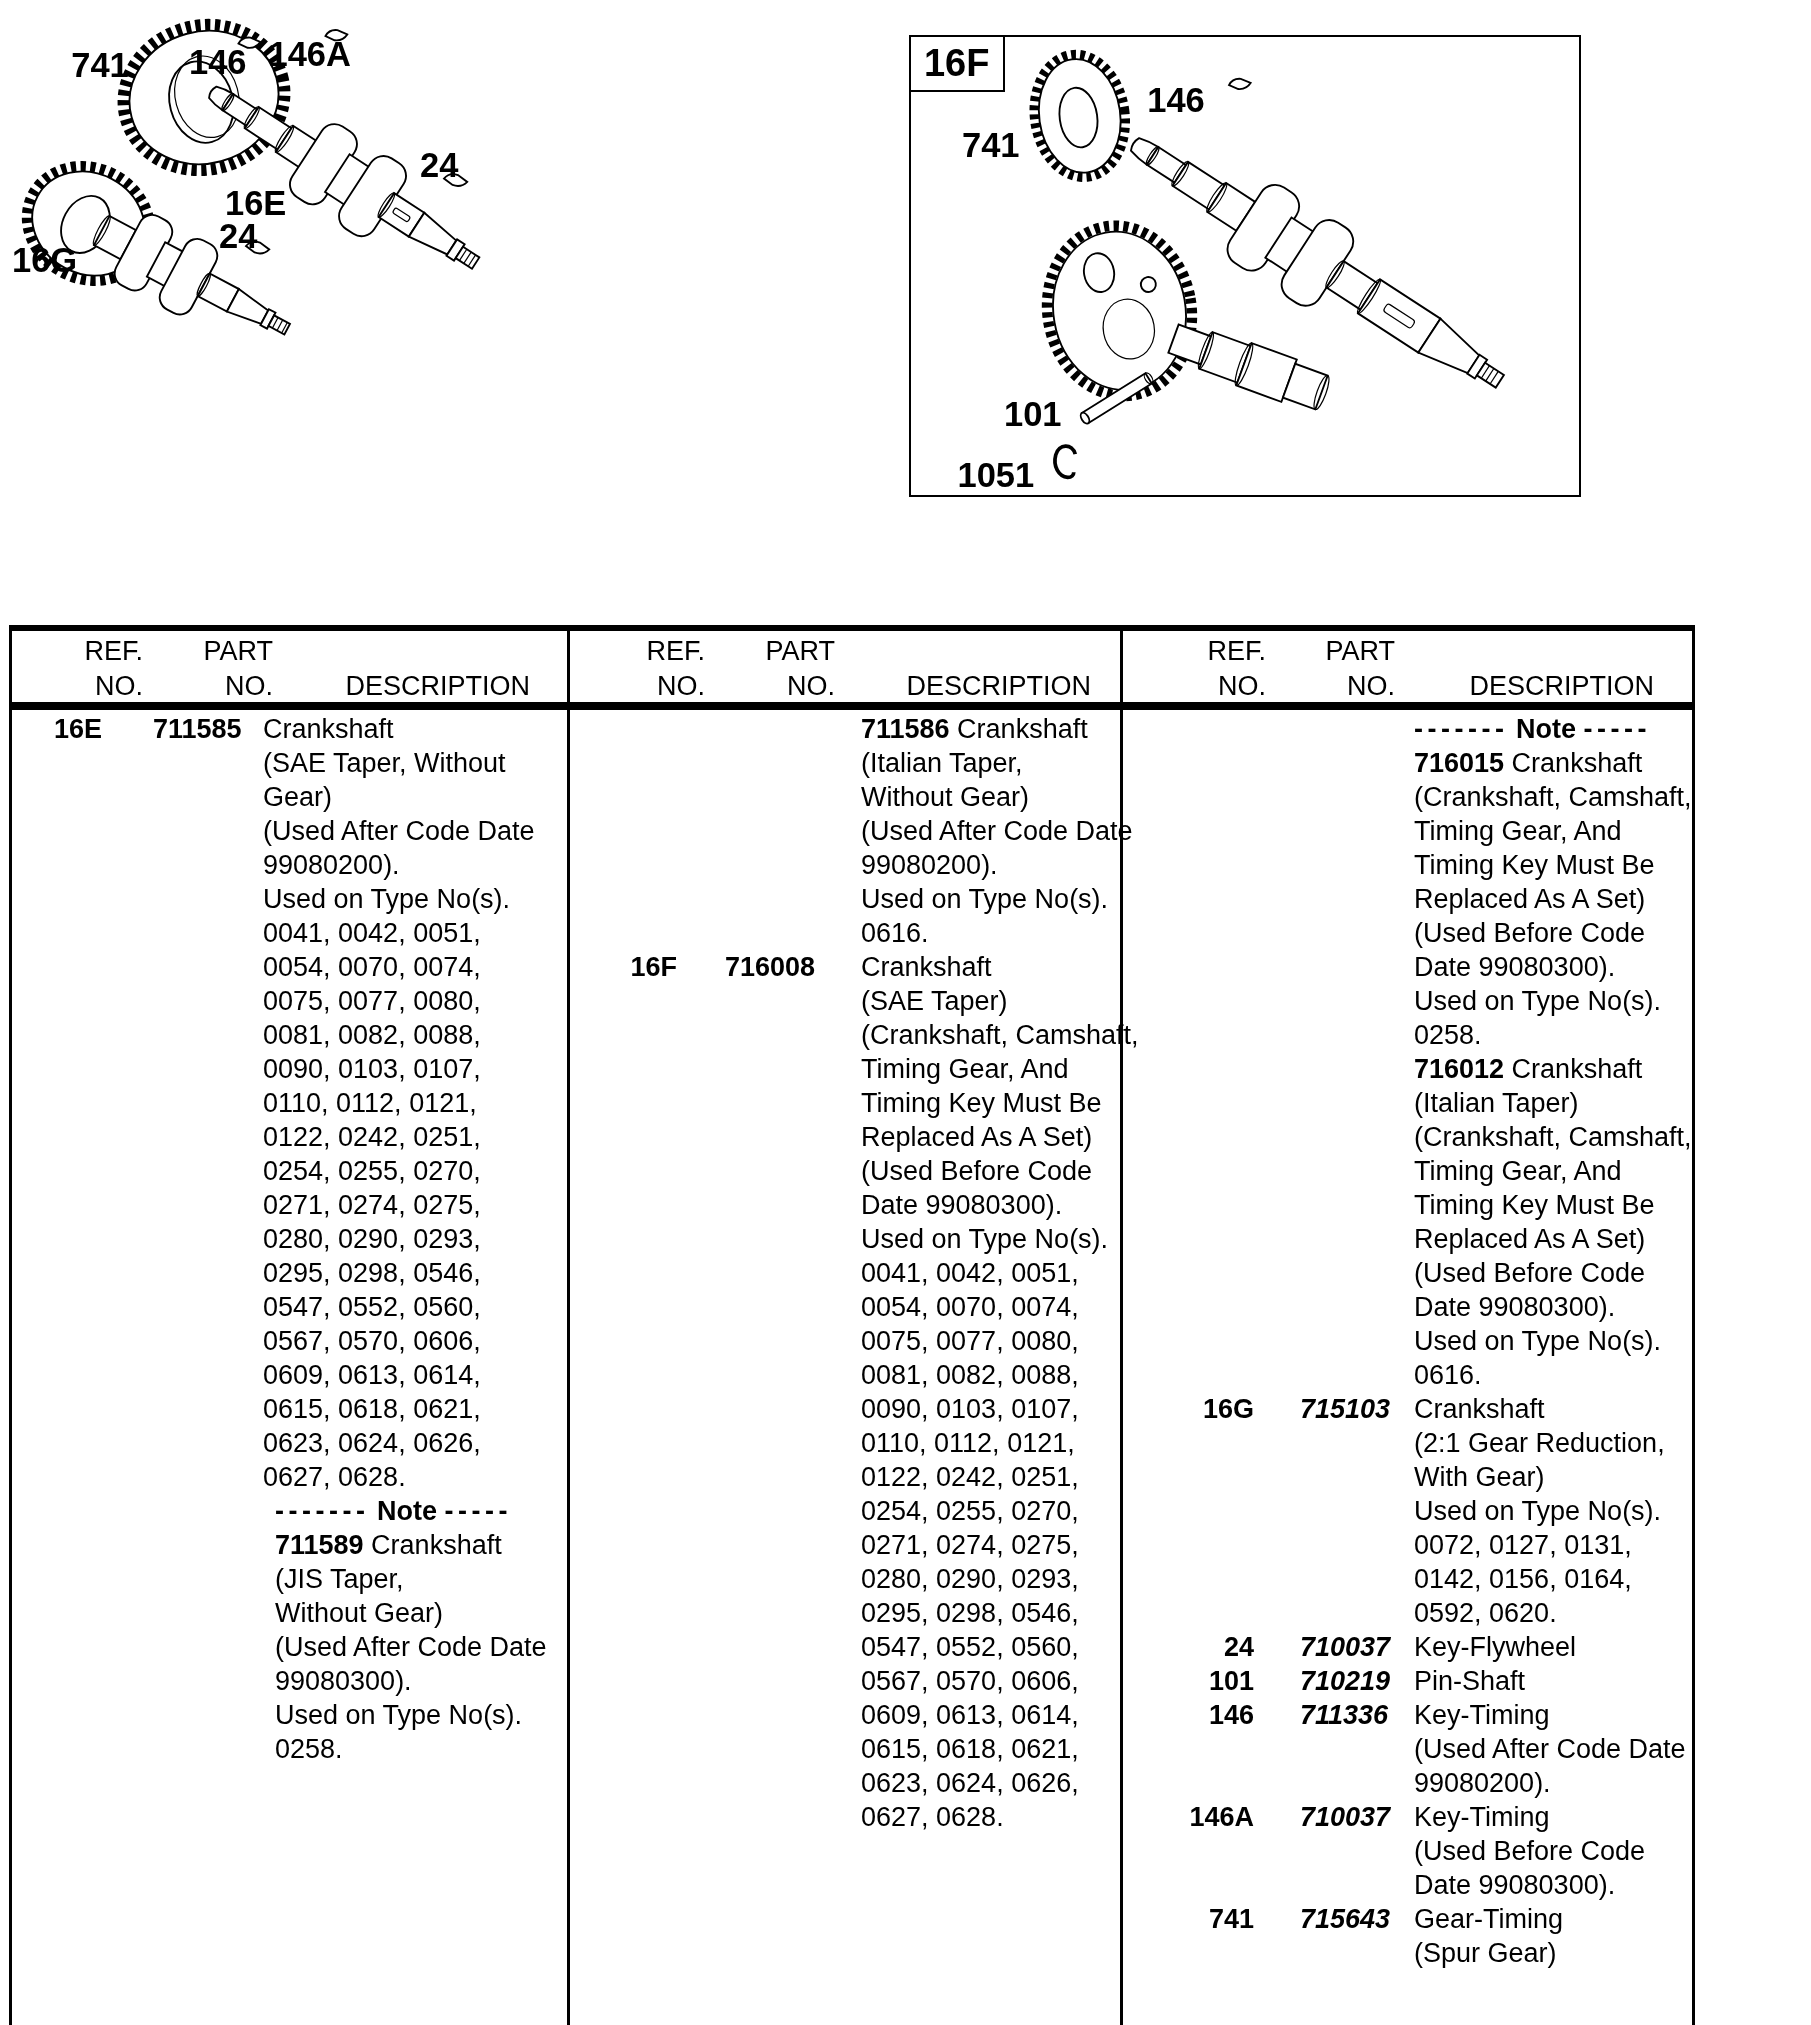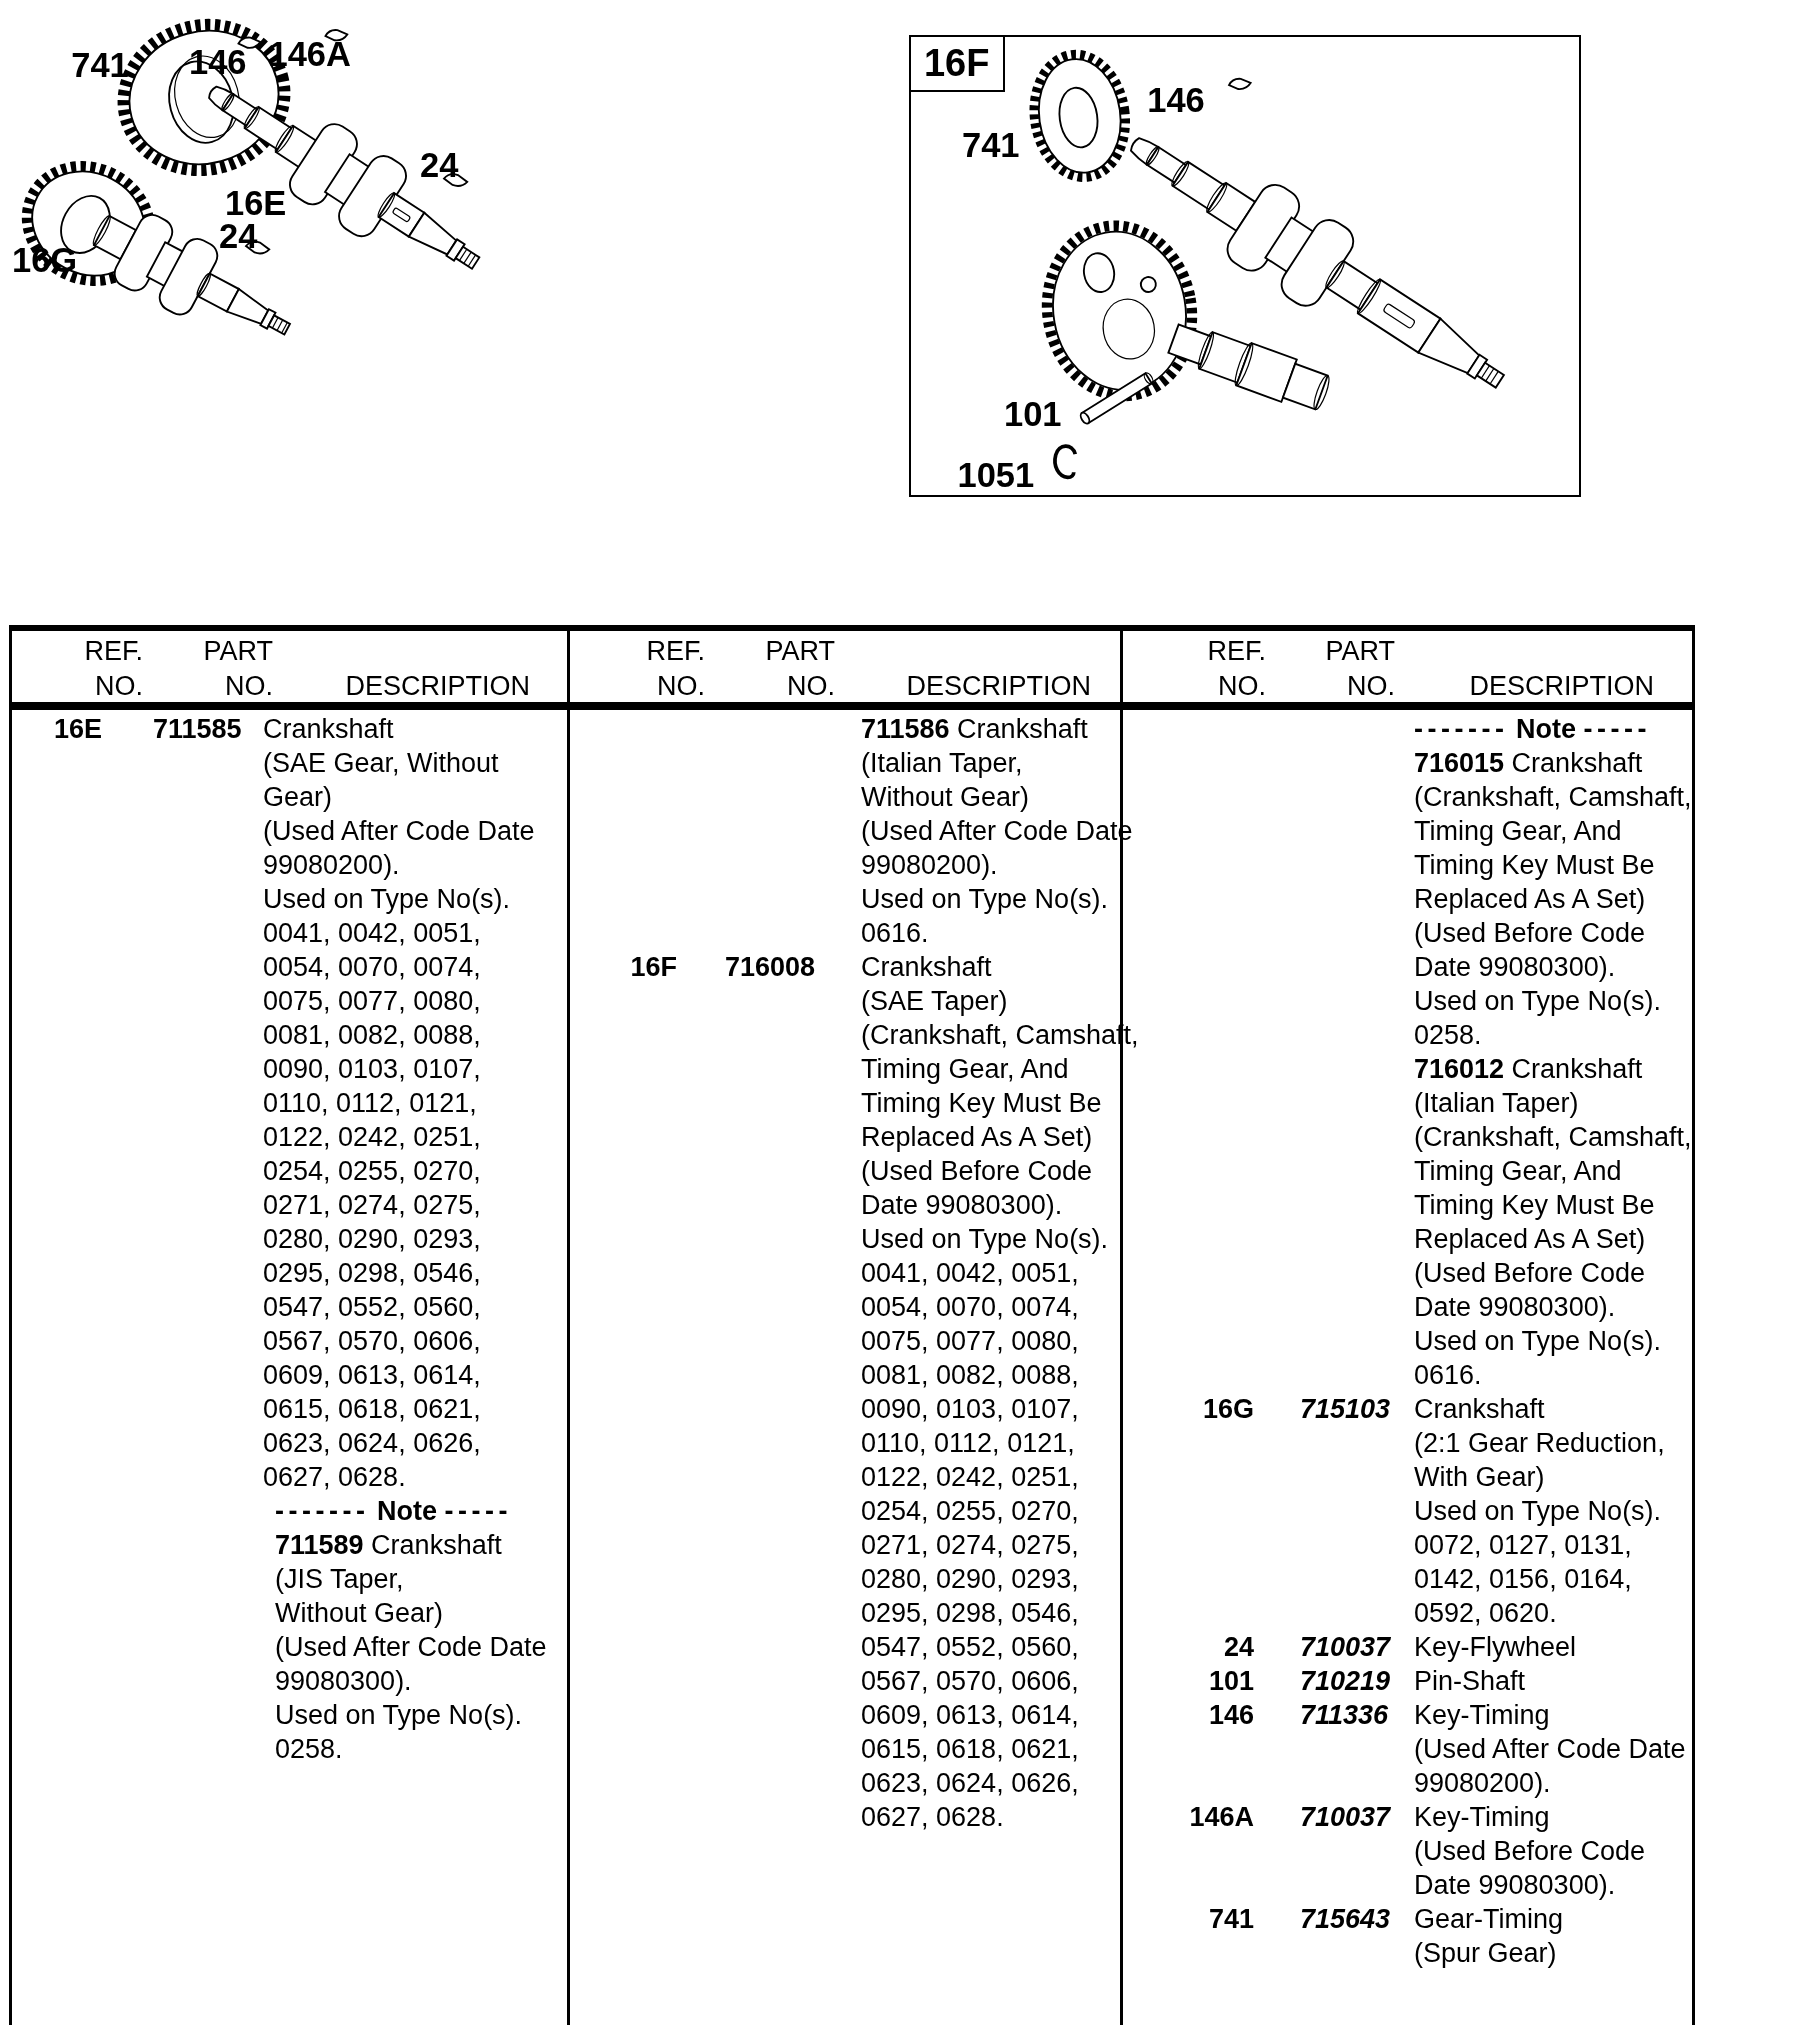--- a/index.html
+++ b/index.html
@@ -222,7 +222,7 @@
         <div class="trow">
           <span class="c-ref"></span>
           <span class="c-part"></span>
-          <span class="c-desc">(SAE Gear, Without</span>
+          <span class="c-desc">(SAE Taper, Without</span>
         </div>
         <div class="trow">
           <span class="c-ref"></span>

